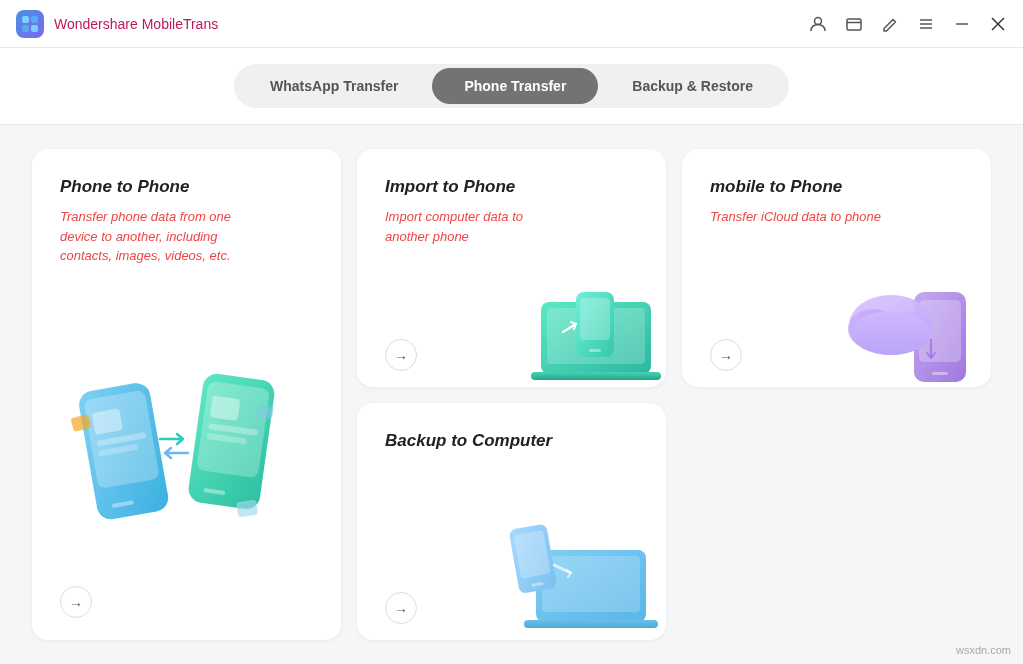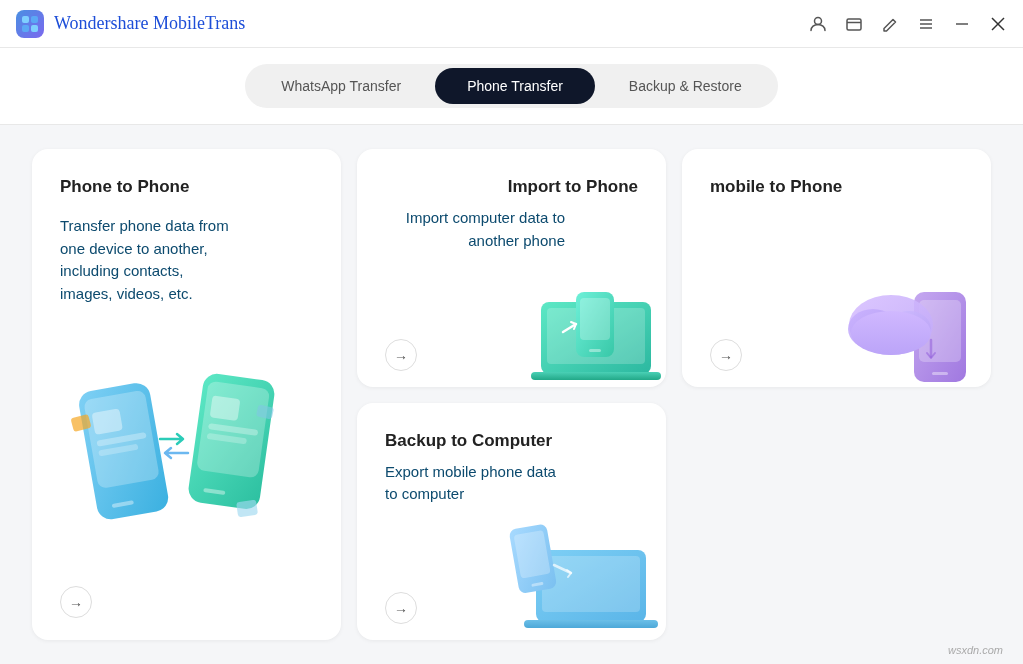--- a/index.html
+++ b/index.html
@@ -42,10 +42,9 @@
       font-weight: bold;
     }
     .title-bar-title {
-      font-size: 18px;
-      color: #1d4ed8;
+      font-size: 14px;
+      color: #be185d;
       font-weight: 500;
-      font-family: Liberation Serif, serif;
     }
     .title-bar-controls {
       display: flex;

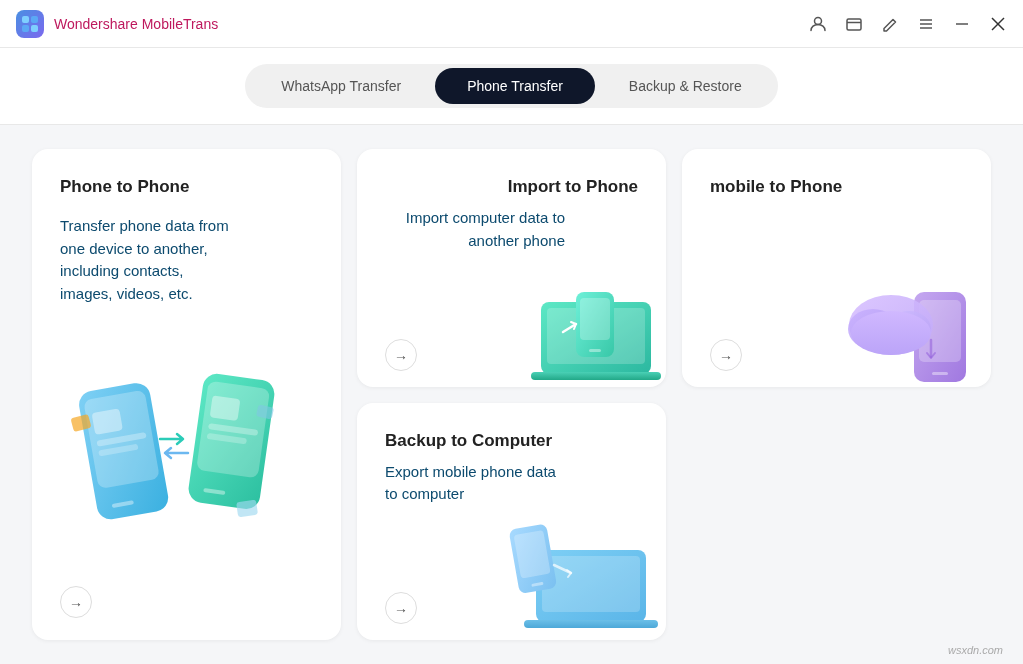--- a/index.html
+++ b/index.html
@@ -82,7 +82,7 @@
       padding: 10px 32px;
       border-radius: 50px;
       font-size: 14px;
-      font-weight: 400;
+      font-weight: 700;
       cursor: pointer;
       color: #555;
       transition: all 0.2s;

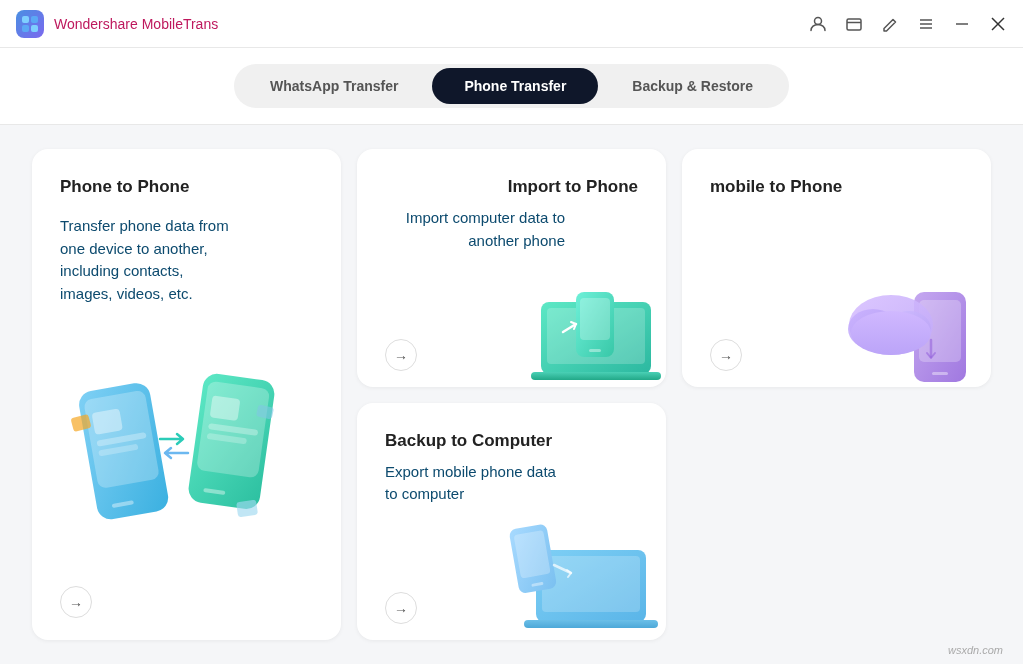--- a/index.html
+++ b/index.html
@@ -89,7 +89,7 @@
       white-space: nowrap;
     }
     .nav-tab.active {
-      background: #0f172a;
+      background: #737373;
       color: white;
     }
 

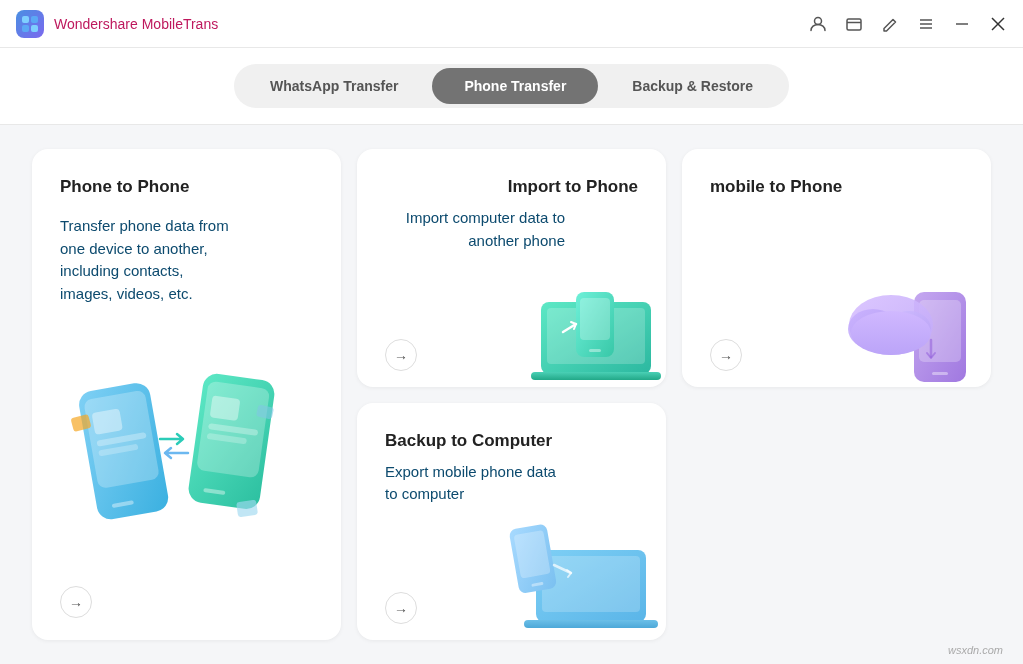--- a/index.html
+++ b/index.html
@@ -106,6 +106,7 @@
       grid-template-rows: auto auto;
       gap: 16px;
       height: 100%;
+      font-style: italic;
     }
 
     

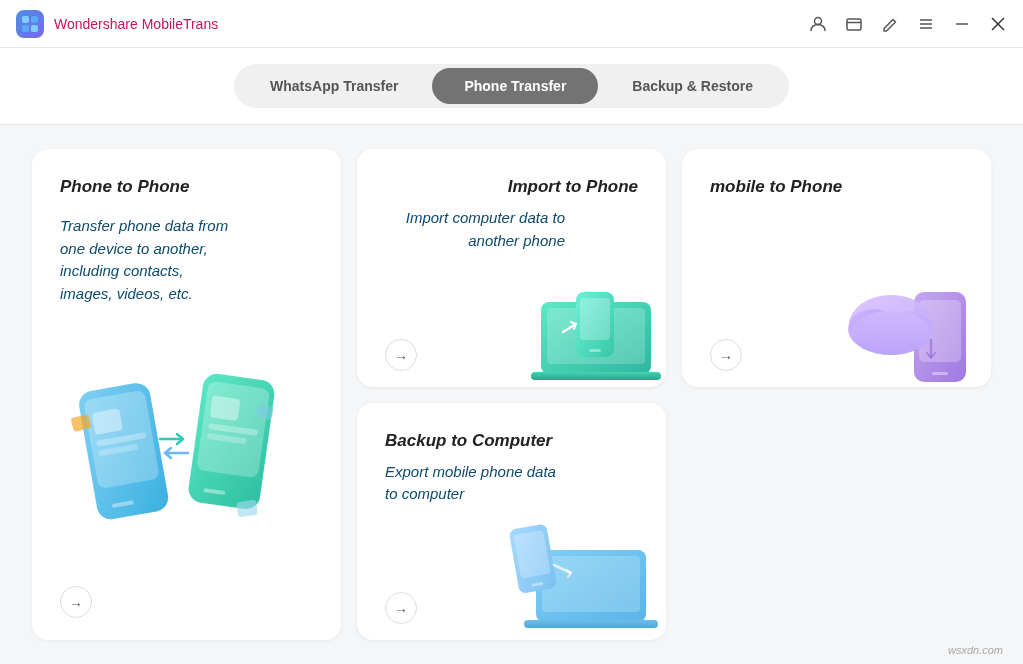--- a/index.html
+++ b/index.html
@@ -295,7 +295,7 @@
       <div class="card-arrow">→</div>
     </div>
 
-    <div class="card" style="position:relative; min-height:170px;text-align:right;">
+    <div class="card" style="position:relative; min-height:170px;">
       <div class="card-title">Import to Phone</div>
       <div class="card-desc">Import computer data to another phone</div>
 

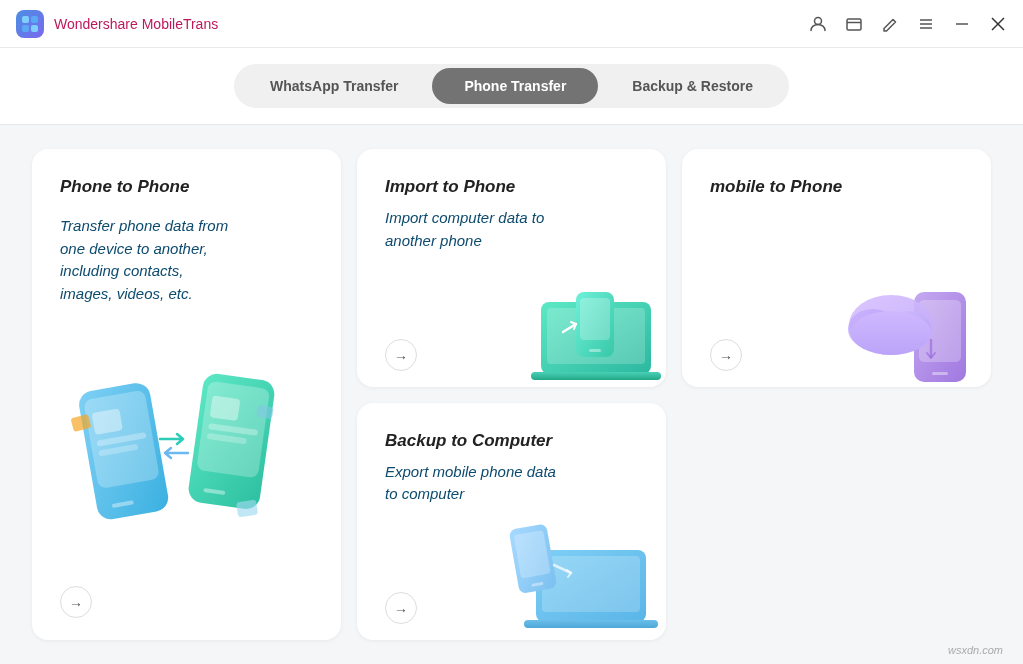--- a/index.html
+++ b/index.html
@@ -127,11 +127,10 @@
       margin-bottom: 10px;
     }
     .card-desc {
-      font-size: 15px;
-      color: #0c4a6e;
+      font-size: 13px;
+      color: #ef4444;
       line-height: 1.5;
       max-width: 180px;
-      margin-top: 8px;
     }
     .card-arrow {
       position: absolute;

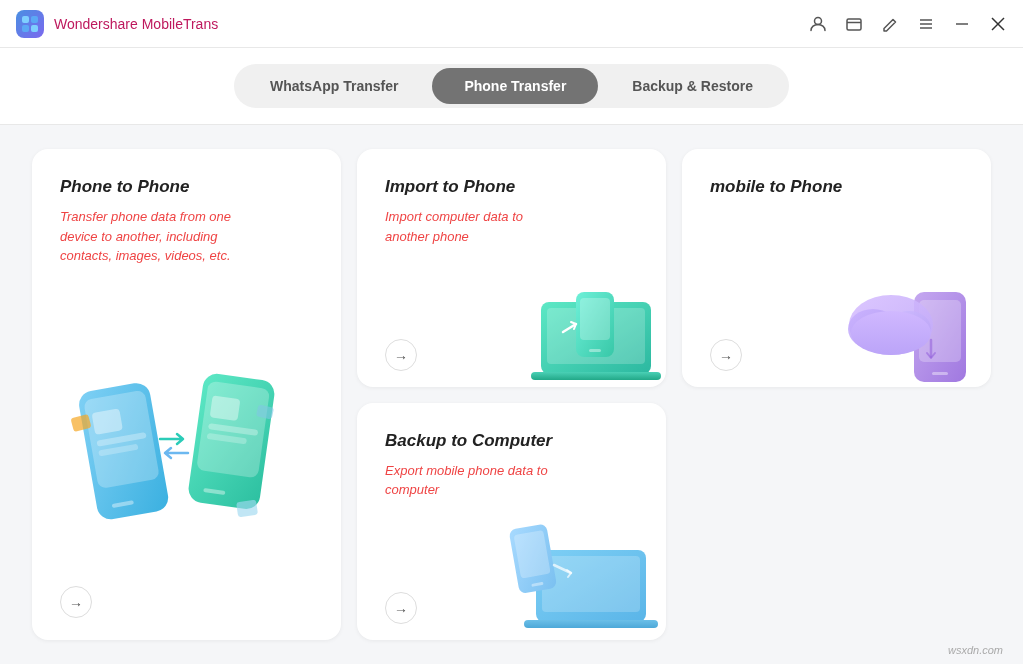--- a/index.html
+++ b/index.html
@@ -333,6 +333,7 @@
 
     <div class="card" style="position:relative; min-height:170px;">
       <div class="card-title">mobile to Phone</div>
+      <div class="card-desc">Transfer iCloud data to phone</div>
 
       <svg width="160" height="130" viewBox="0 0 160 130" style="position:absolute; right:-5px; bottom:-5px;" fill="none">
 

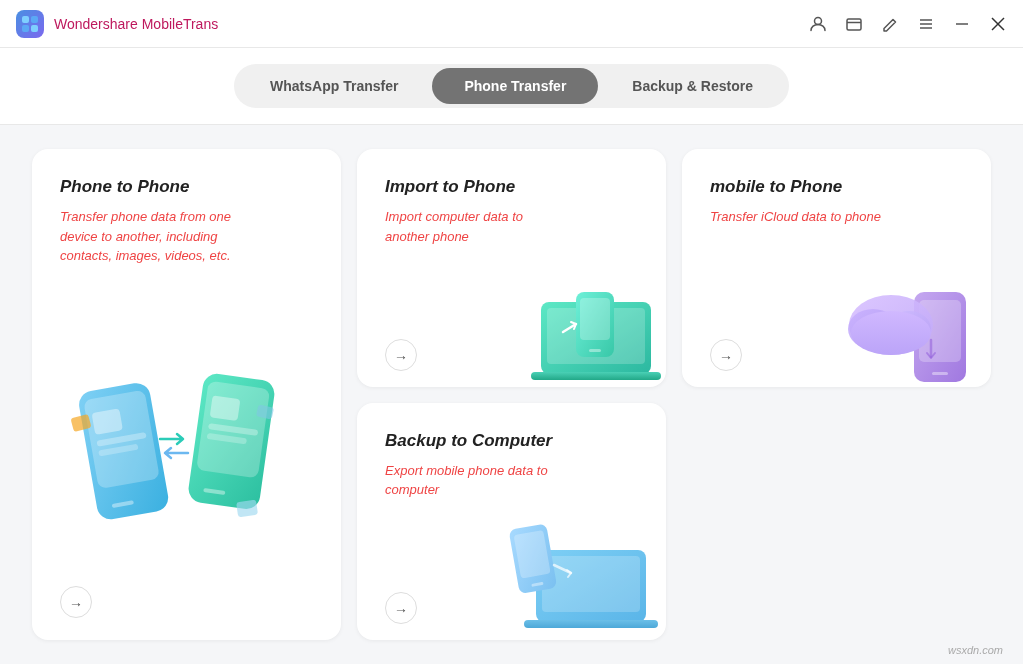--- a/index.html
+++ b/index.html
@@ -380,7 +380,6 @@
 
     <div class="card" style="position:relative; min-height:170px; grid-column: 2;">
       <div class="card-title">Backup to Computer</div>
-      <div class="card-desc">Export mobile phone data to computer</div>
 
       <svg width="165" height="140" viewBox="0 0 165 140" style="position:absolute; right:-5px; bottom:-5px;" fill="none">
 

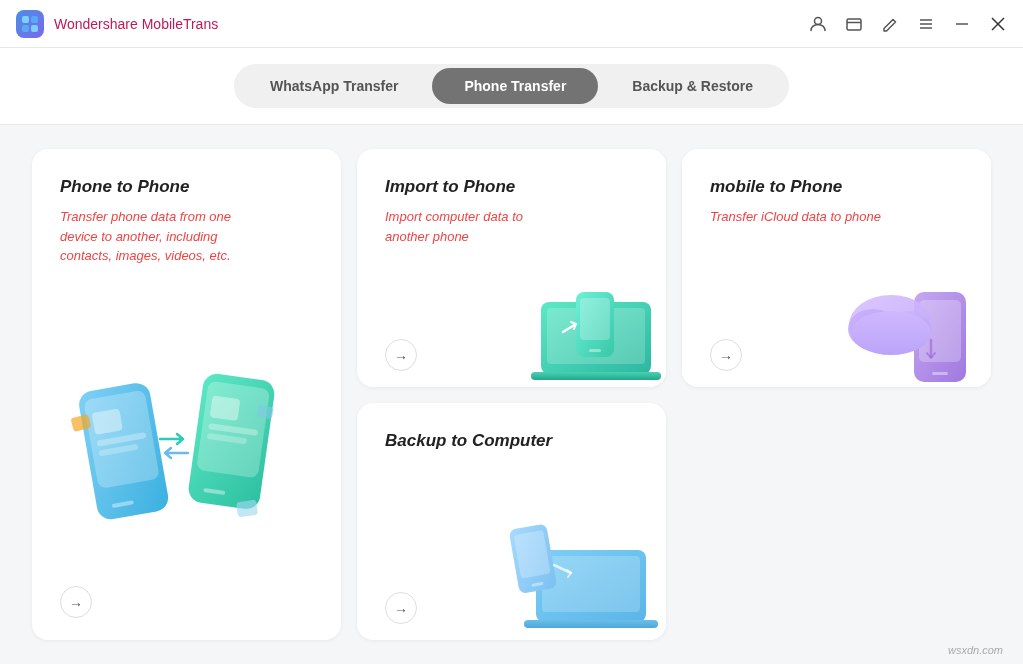--- a/index.html
+++ b/index.html
@@ -166,10 +166,9 @@
     .watermark {
       position: fixed;
       bottom: 8px;
-      right: 20px;
+      right: 12px;
       font-size: 11px;
       color: #aaa;
-      font-style: italic;
     }
   </style>
 </head>

